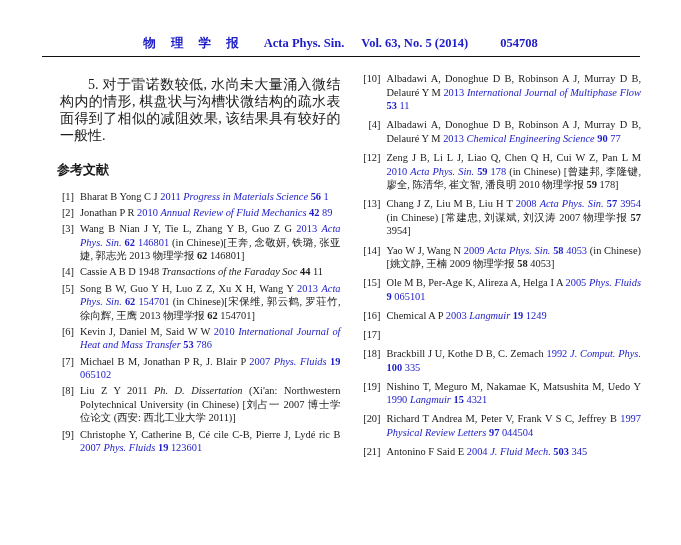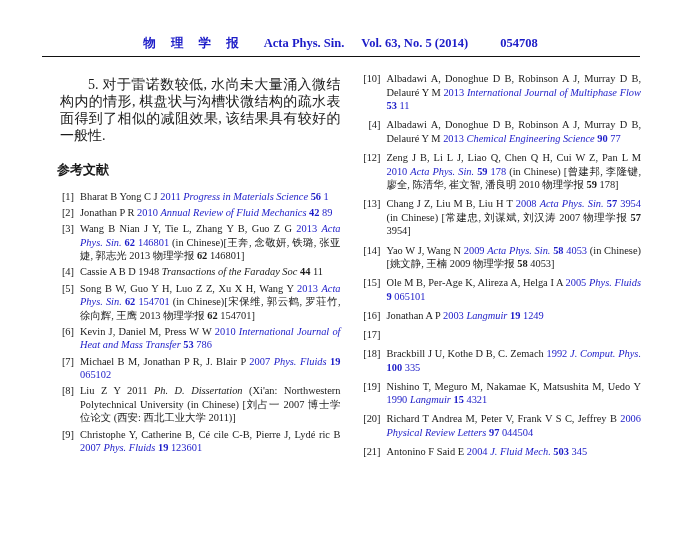--- a/index.html
+++ b/index.html
@@ -122,7 +122,7 @@
           </div>
           <div class="ref">
             <span class="ref-num">[16]</span>
-            <span class="ref-body"><span class="seg-plain">Jonathan A P </span><span class="seg-blue">2003 </span><span class="seg-blue-italic">Langmuir </span><span class="seg-blue-bold">19</span><span class="seg-blue"> 1249</span></span>
+            <span class="ref-body"><span class="seg-plain">Chemical A P </span><span class="seg-blue">2003 </span><span class="seg-blue-italic">Langmuir </span><span class="seg-blue-bold">19</span><span class="seg-blue"> 1249</span></span>
           </div>
           <div class="ref">
             <span class="ref-num">[17]</span>

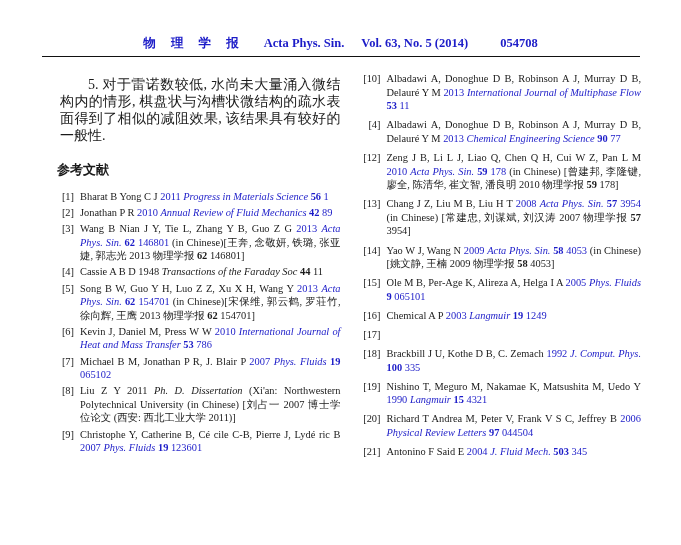--- a/index.html
+++ b/index.html
@@ -78,7 +78,7 @@
           </div>
           <div class="ref">
             <span class="ref-num">[6]</span>
-            <span class="ref-body"><span class="seg-plain">Kevin J, Daniel M, Press W W </span><span class="seg-blue">2010 </span><span class="seg-blue-italic">International Journal of Heat and Mass Transfer </span><span class="seg-blue-bold">53</span><span class="seg-blue"> 786</span></span>
+            <span class="ref-body"><span class="seg-plain">Kevin J, Daniel M, Said W W </span><span class="seg-blue">2010 </span><span class="seg-blue-italic">International Journal of Heat and Mass Transfer </span><span class="seg-blue-bold">53</span><span class="seg-blue"> 786</span></span>
           </div>
           <div class="ref">
             <span class="ref-num">[7]</span>

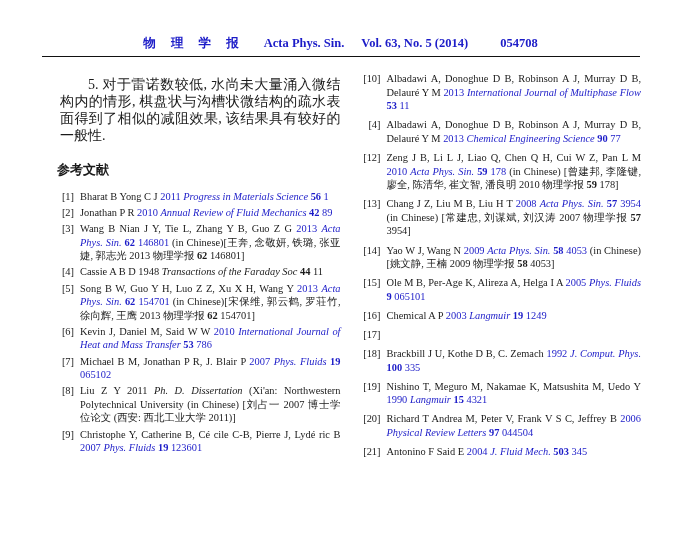--- a/index.html
+++ b/index.html
@@ -137,7 +137,7 @@
           </div>
           <div class="ref">
             <span class="ref-num">[20]</span>
-            <span class="ref-body"><span class="seg-plain">Richard T Andrea M, Peter V, Frank V S C, Jeffrey B </span><span class="seg-blue">2006 </span><span class="seg-blue-italic">Physical Review Letters </span><span class="seg-blue-bold">97</span><span class="seg-blue"> 044504</span></span>
+            <span class="ref-body"><span class="seg-plain">Richard T Andrea M, Peter V, Frank V S C, Jeffrey B </span><span class="seg-blue">1997 </span><span class="seg-blue-italic">Physical Review Letters </span><span class="seg-blue-bold">97</span><span class="seg-blue"> 044504</span></span>
           </div>
           <div class="ref">
             <span class="ref-num">[21]</span>

